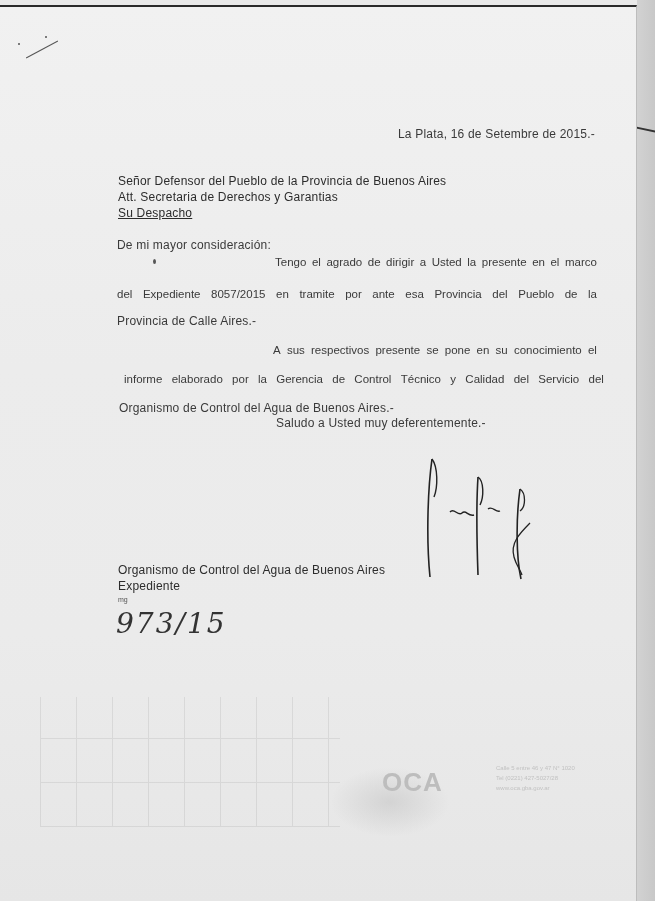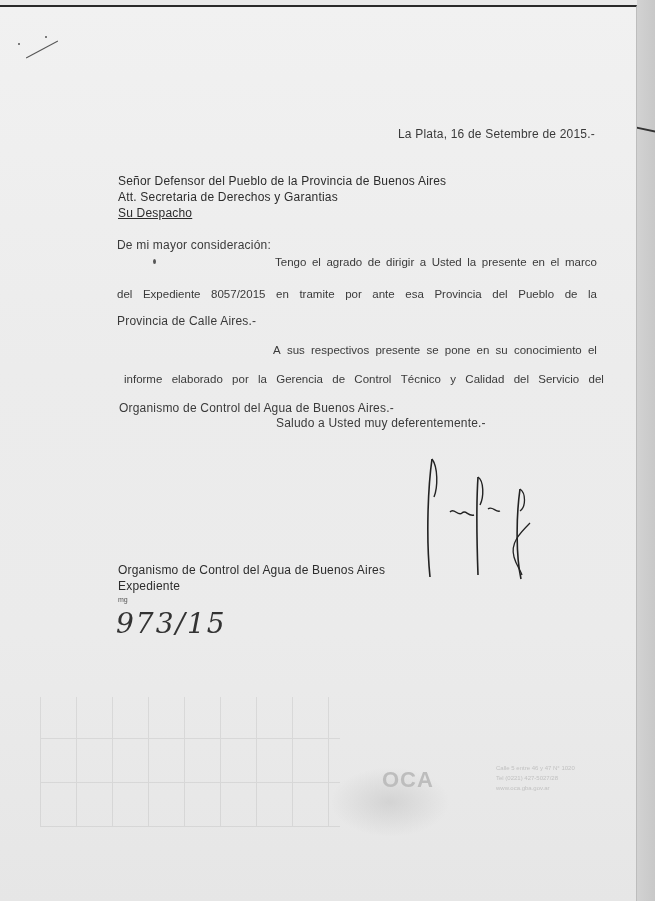--- a/index.html
+++ b/index.html
@@ -45,7 +45,7 @@
         repeating-linear-gradient(0deg, #666 0 1px, transparent 1px 44px);
     }
     .logo {
-      position: absolute; left: 382px; top: 760px; font-size: 22px; font-weight: bold;
+      position: absolute; left: 382px; top: 760px; font-size: 26px; font-weight: bold;
       color: #bdbdbd; letter-spacing: 1px;
     }
     .footer-line { position: absolute; left: 496px; font-size: 6px; color: #c2c2c2; white-space: nowrap; }

